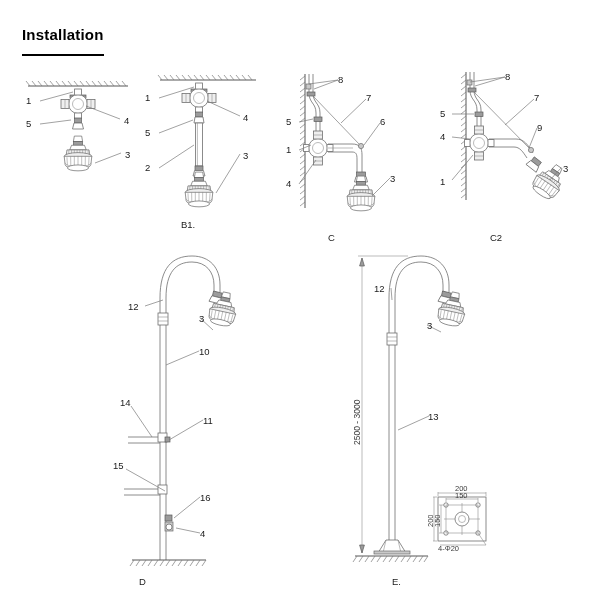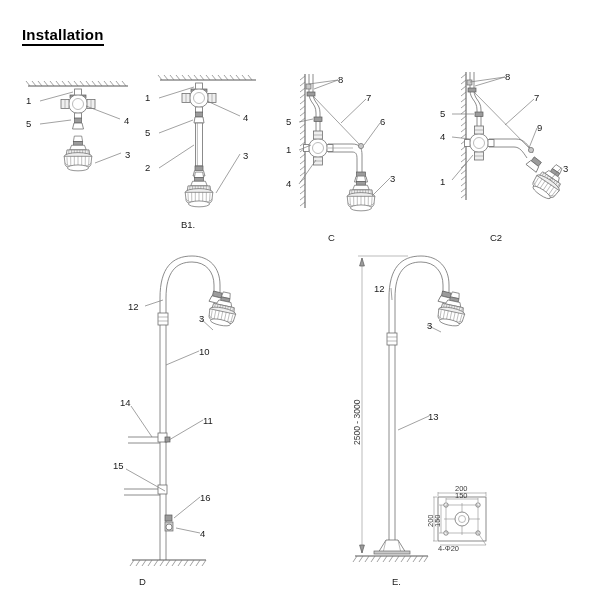--- a/index.html
+++ b/index.html
@@ -7,7 +7,7 @@
        font-family:"Liberation Sans", sans-serif;color:#000;}
   #page{position:absolute;left:0;top:0;width:600px;height:600px;}
   .title{position:absolute;left:22px;top:27px;font-size:15px;font-weight:bold;
-         letter-spacing:0.2px;border-bottom:2px solid #000;padding-bottom:1px;
+         letter-spacing:0.2px;border-bottom:2px solid #000;padding-bottom:11px;
          line-height:16px;}
   svg{position:absolute;left:0;top:0;width:600px;height:600px;}
   .ln{fill:none;stroke:#6f6f6f;stroke-width:0.8;}

